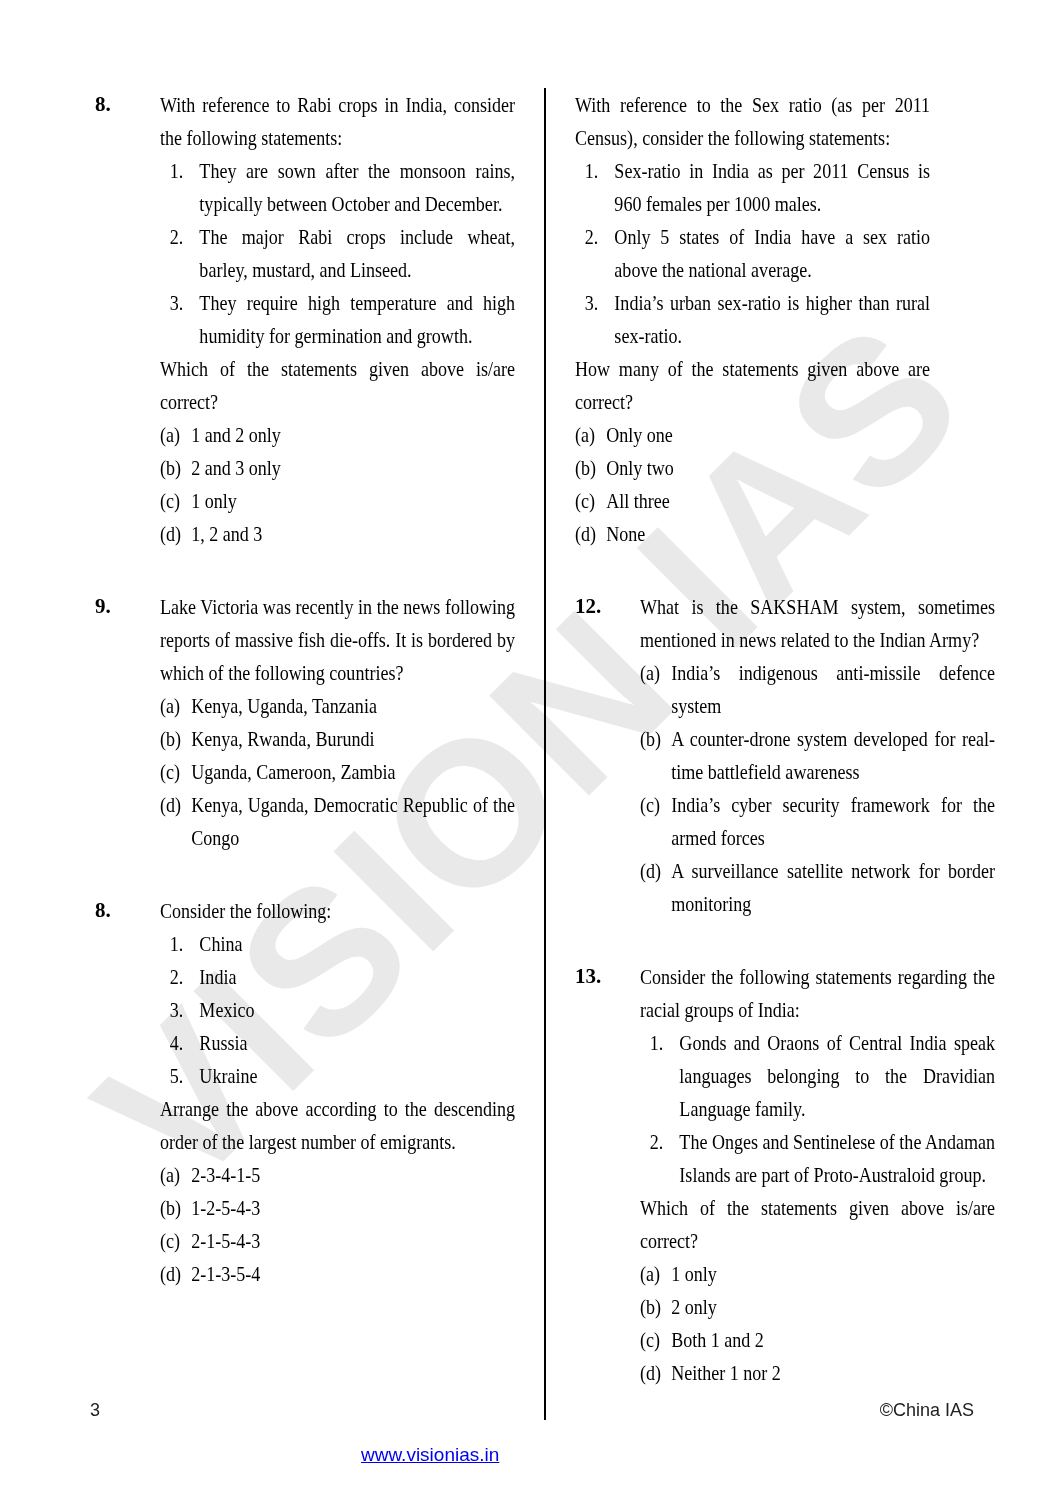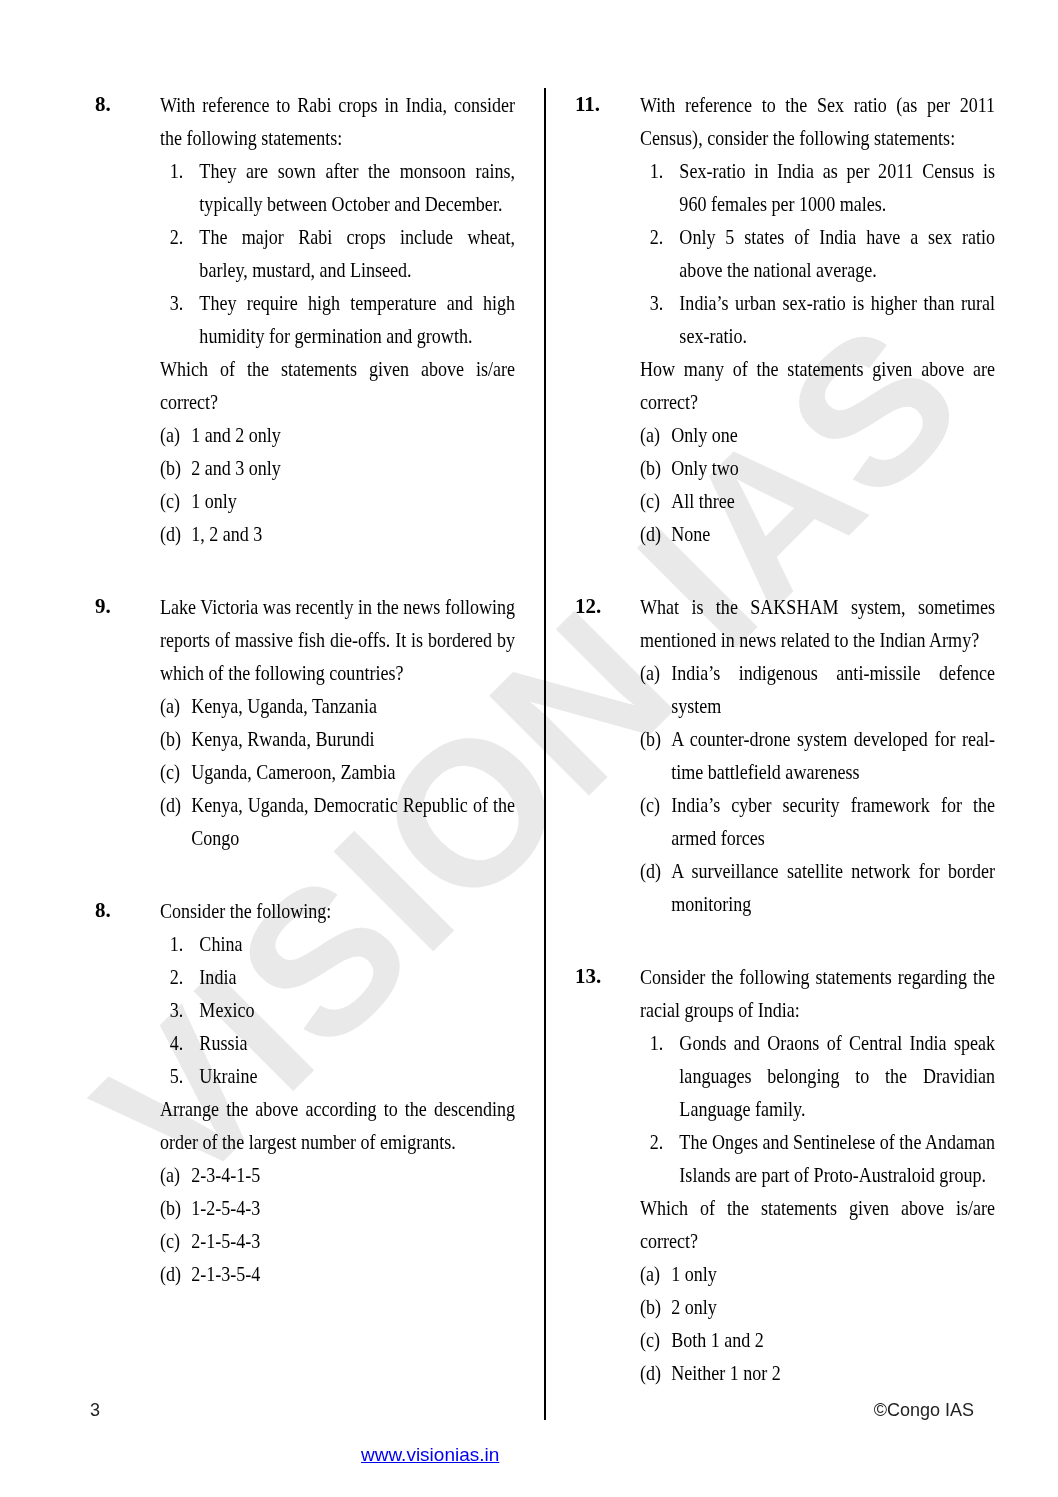--- a/index.html
+++ b/index.html
@@ -180,7 +180,6 @@
   </div>
 <div class="col col-right" id="col-right">
     <div class="question">
-      <div class="q-number">11.</div>
       <div class="q-content">
         <div class="q-para">With reference to the Sex ratio (as per 2011 Census), consider the following statements:</div>
         <div class="stmt-row">

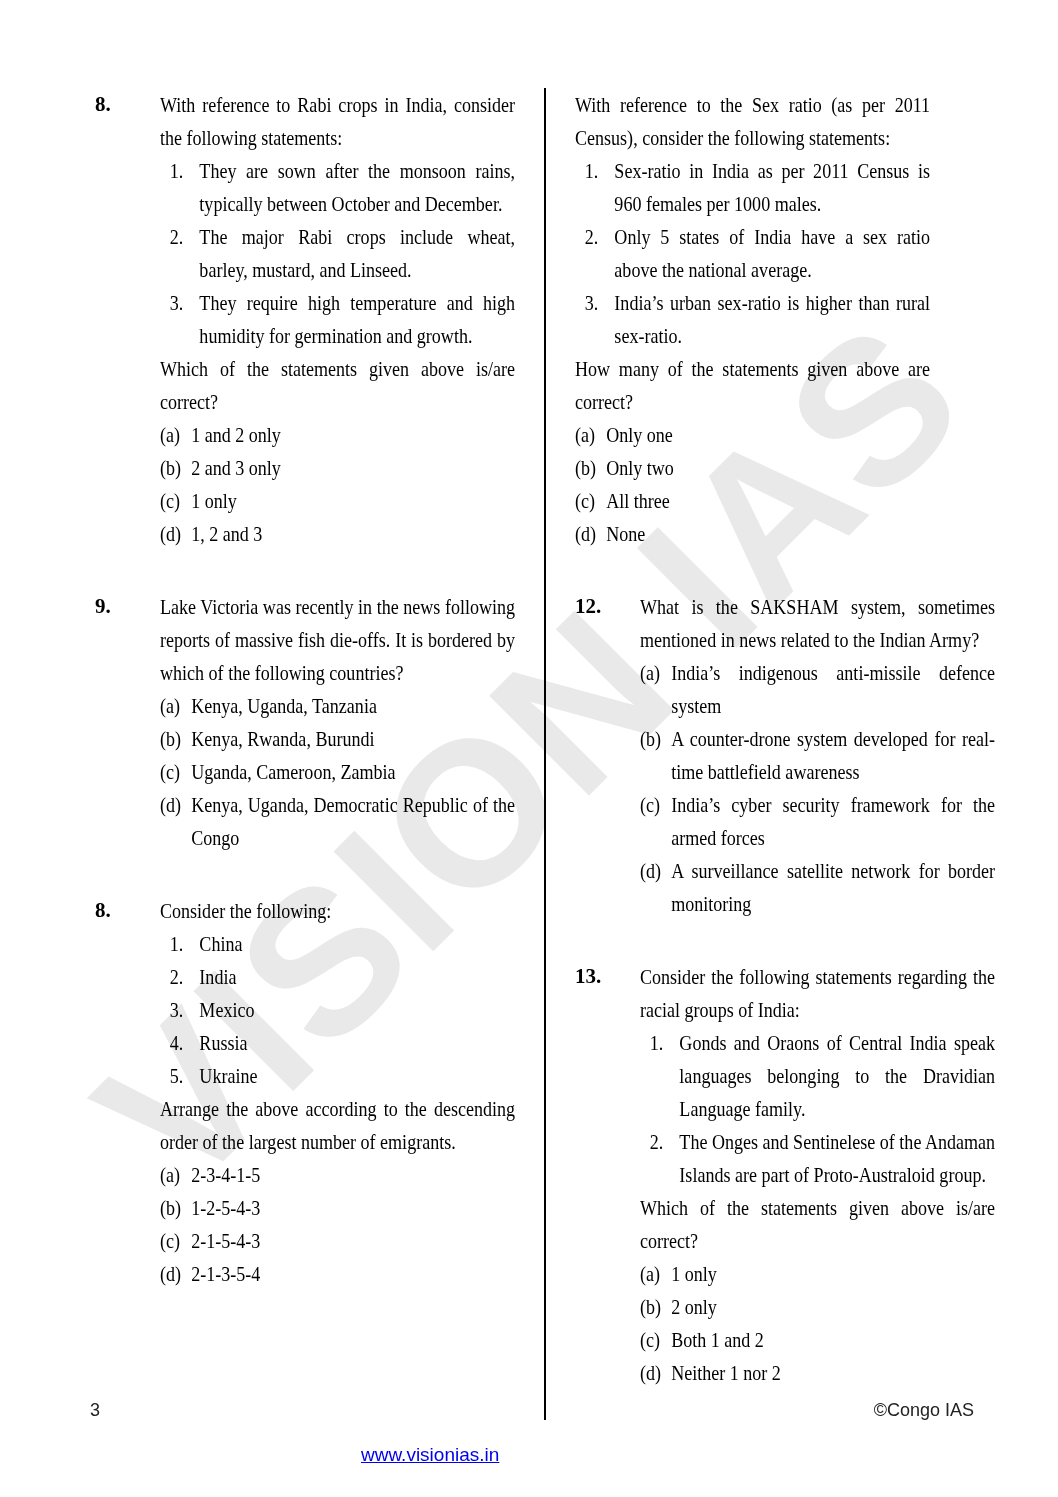--- a/index.html
+++ b/index.html
@@ -270,6 +270,6 @@
 
 <div class="footer-page">3</div>
 <a class="footer-link" href="#" style="color: rgb(0, 0, 238);">www.visionias.in</a>
-<div class="footer-copy">©Congo IAS</div>
+<div class="footer-copy">©China IAS</div>
 
 </body></html>

